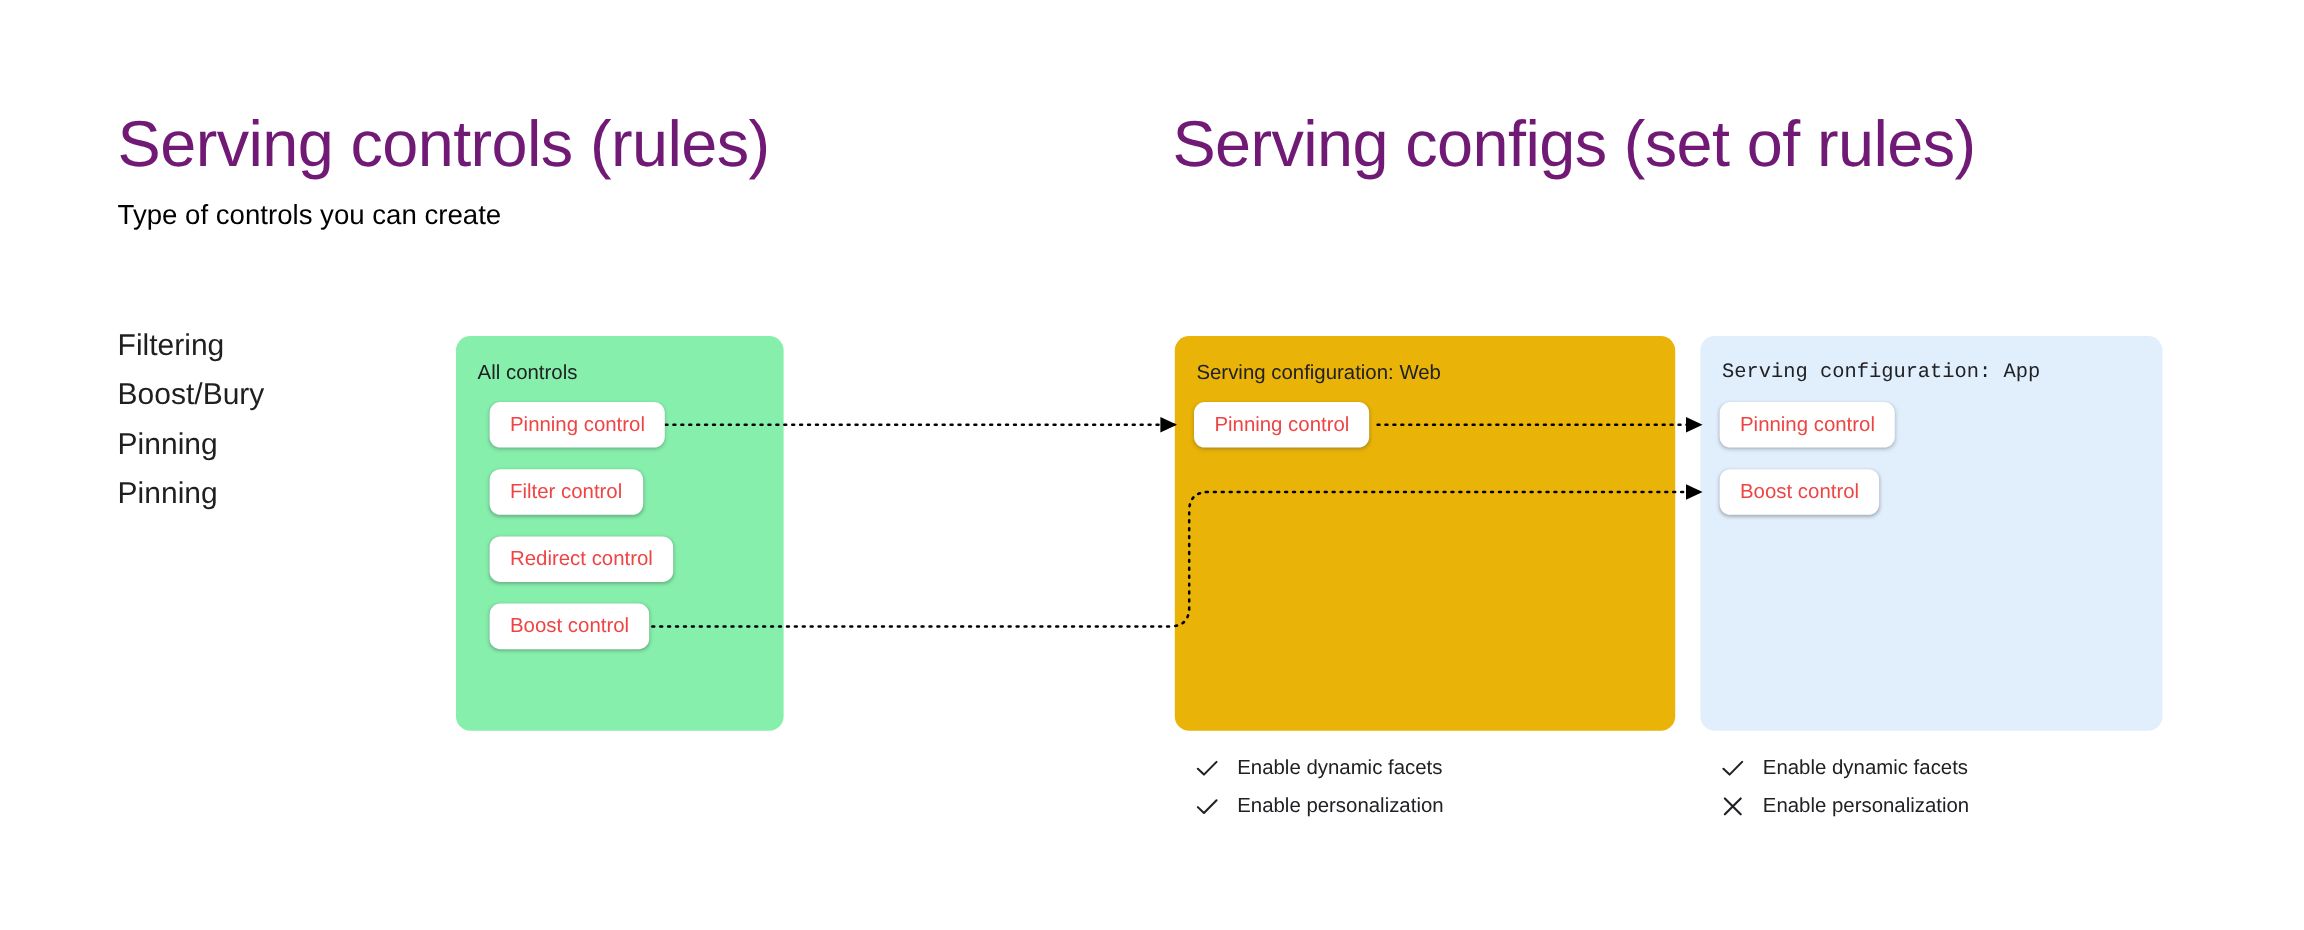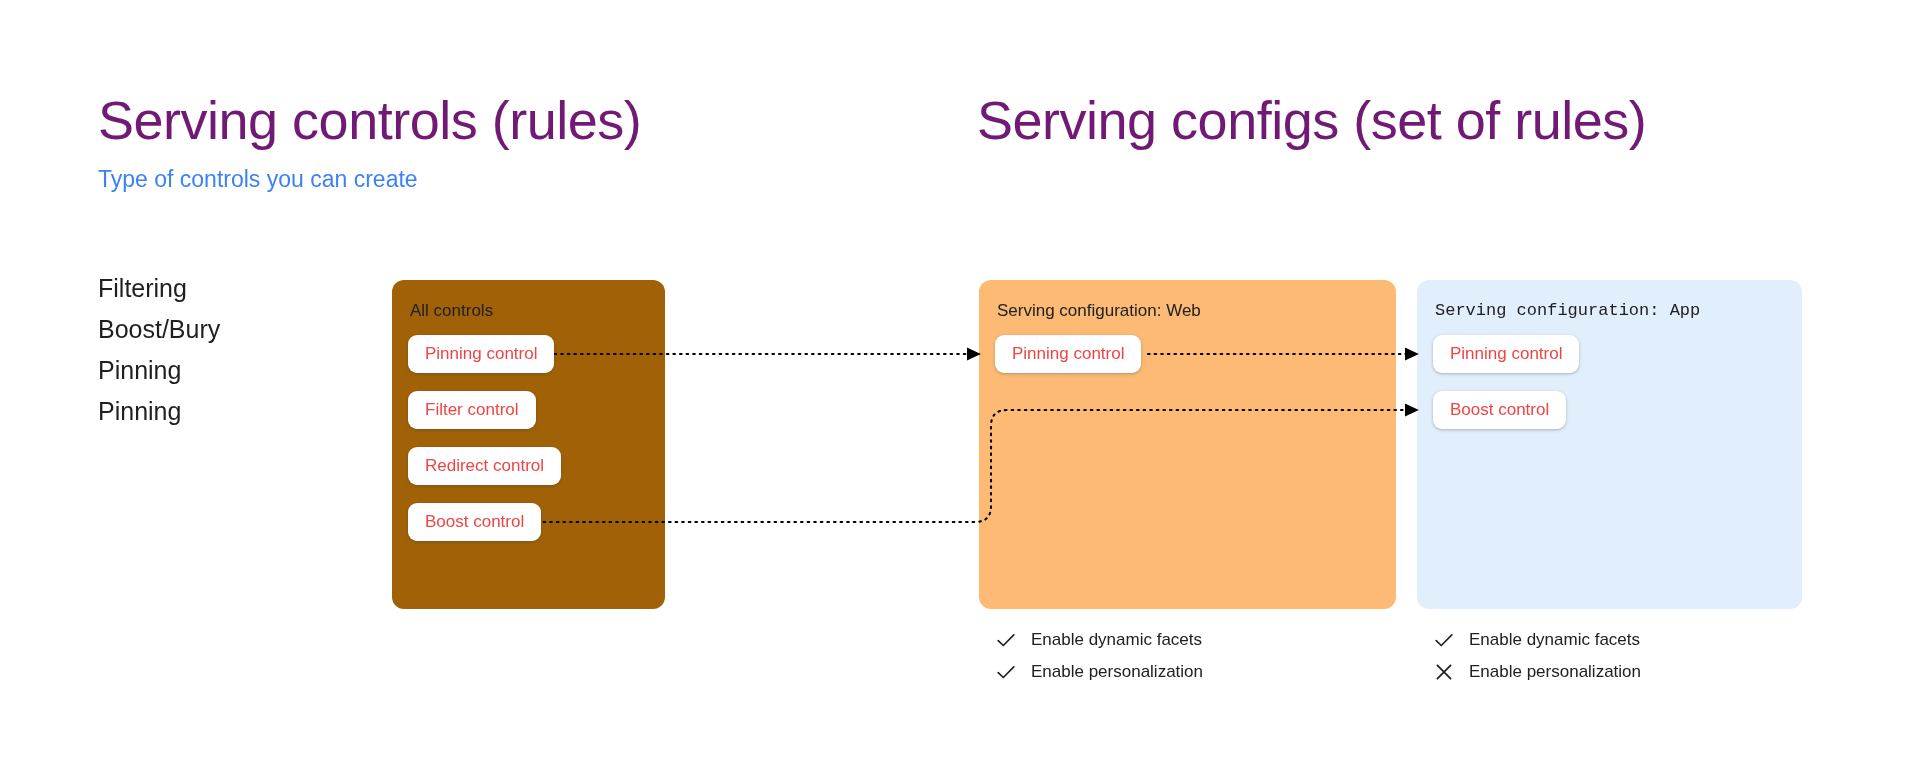--- a/index.html
+++ b/index.html
@@ -38,7 +38,7 @@
     font-weight: 400;
     font-size: 23px;
     line-height: 30px;
-    color: #3b82f6;
+    color: #000000;
     white-space: nowrap;
   }
 

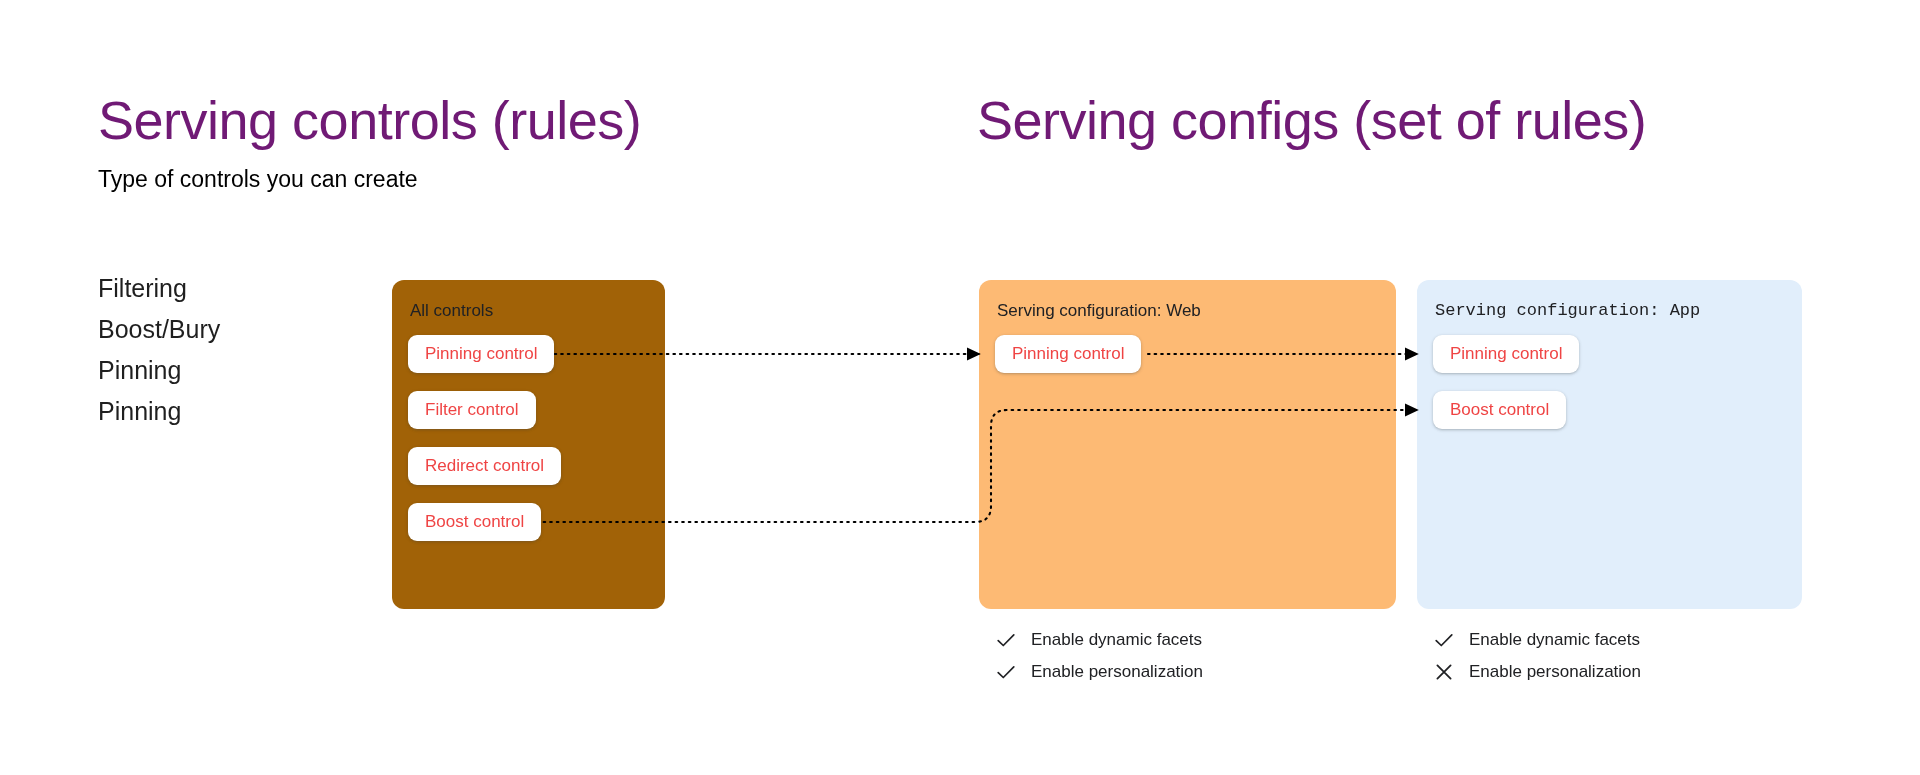--- a/index.html
+++ b/index.html
@@ -76,9 +76,9 @@
   }
 
   #panel-all-controls {
-    left: 392px; top: 280px;
+    left: 380px; top: 280px;
     width: 273px; height: 329px;
-    background: #a16207;
+    background: #86efac;
   }
   #panel-config-web {
     left: 979px; top: 280px;

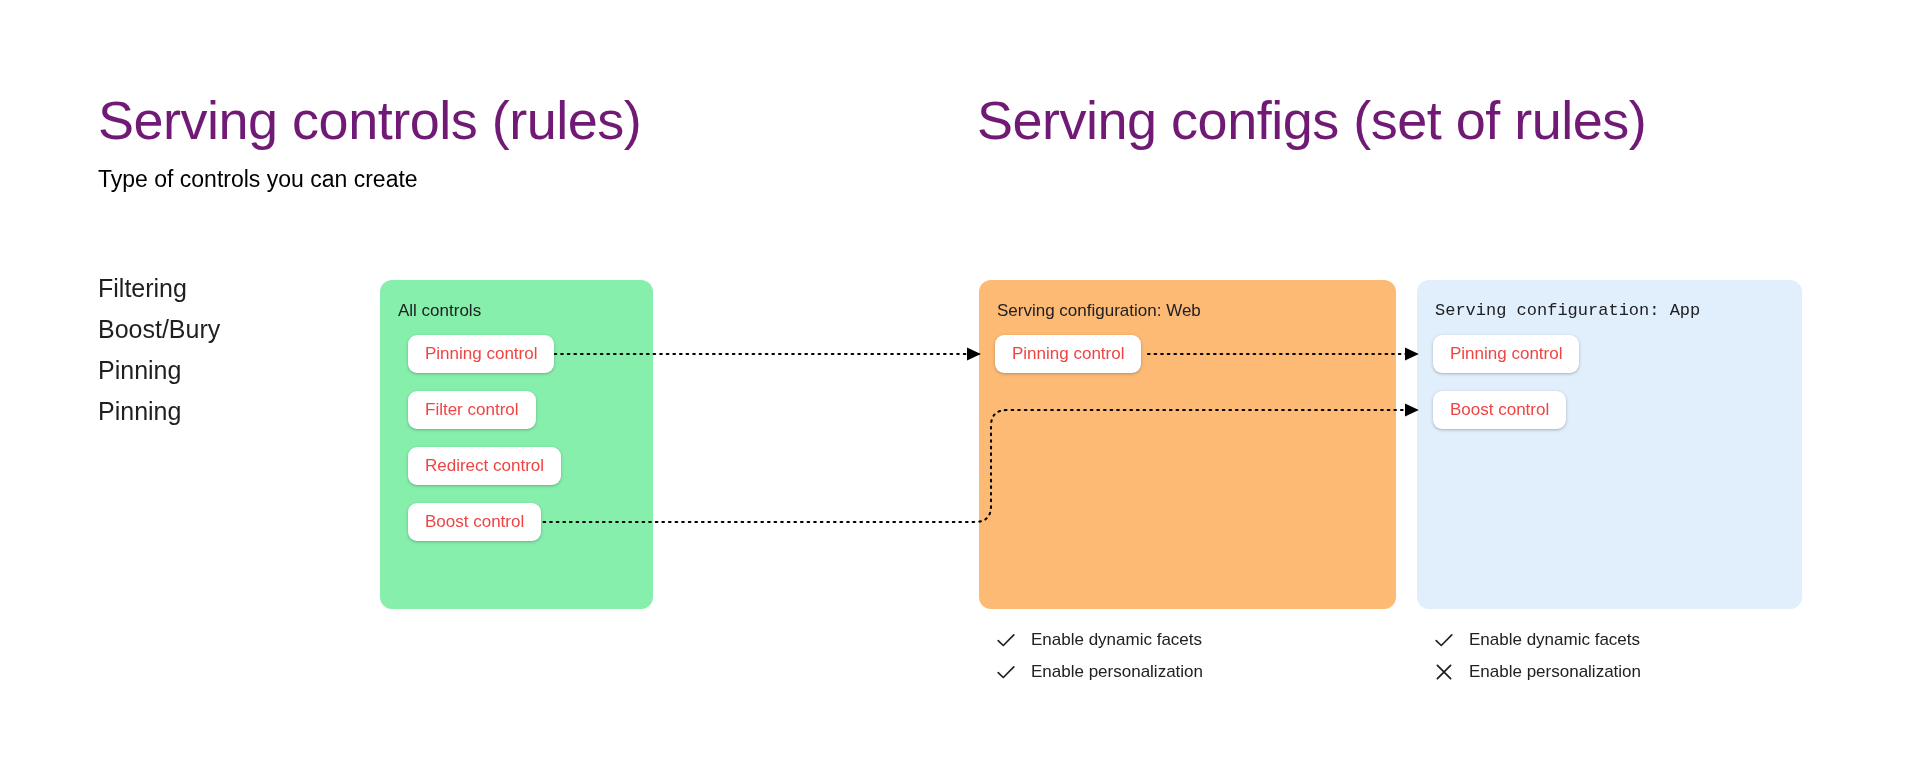--- a/index.html
+++ b/index.html
@@ -83,7 +83,7 @@
   #panel-config-web {
     left: 979px; top: 280px;
     width: 417px; height: 329px;
-    background: #fdba74;
+    background: #eab308;
   }
   #panel-config-app {
     left: 1417px; top: 280px;

